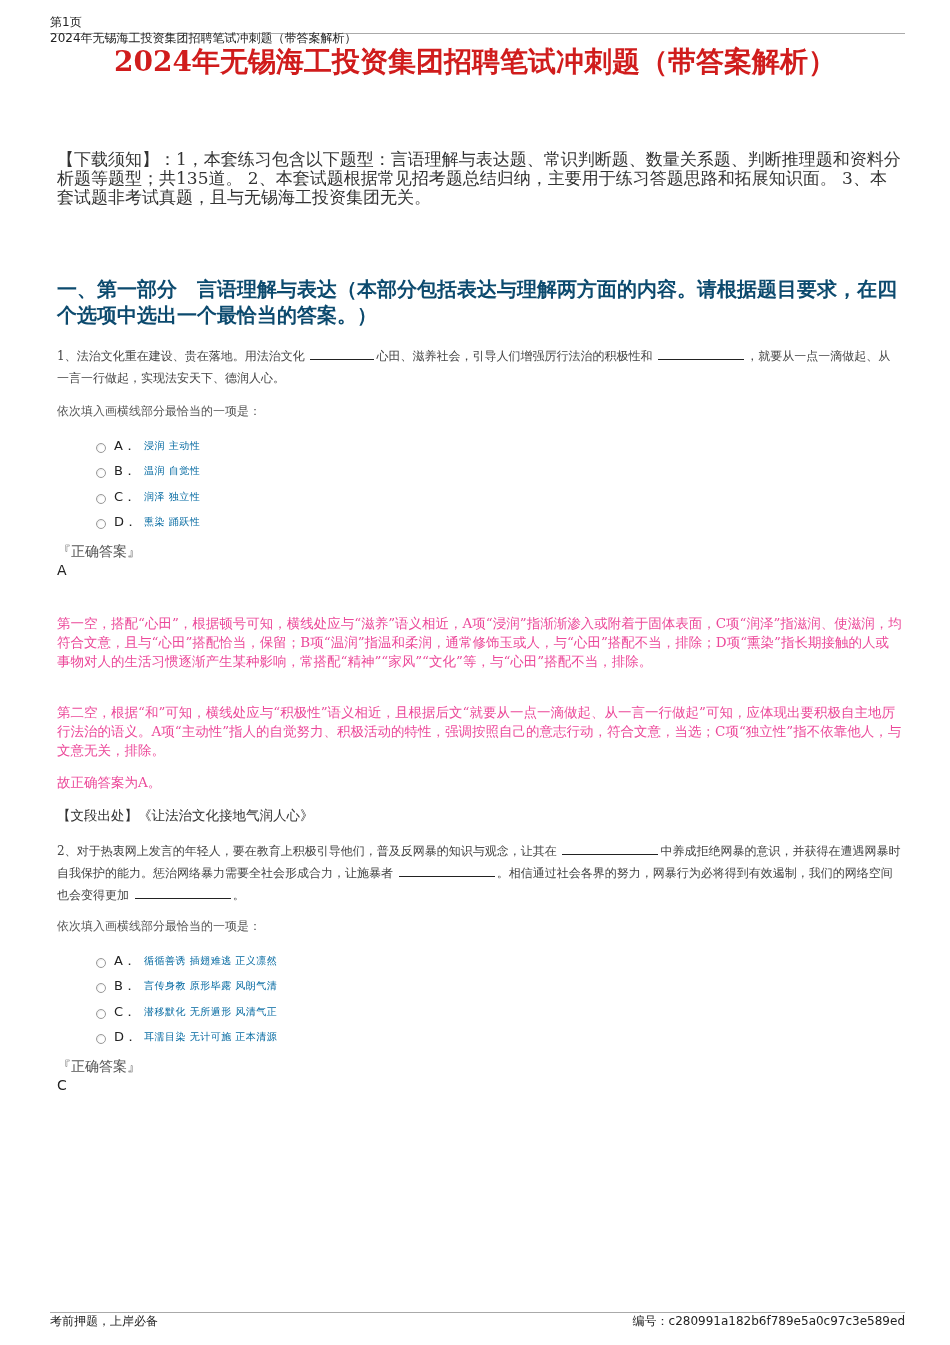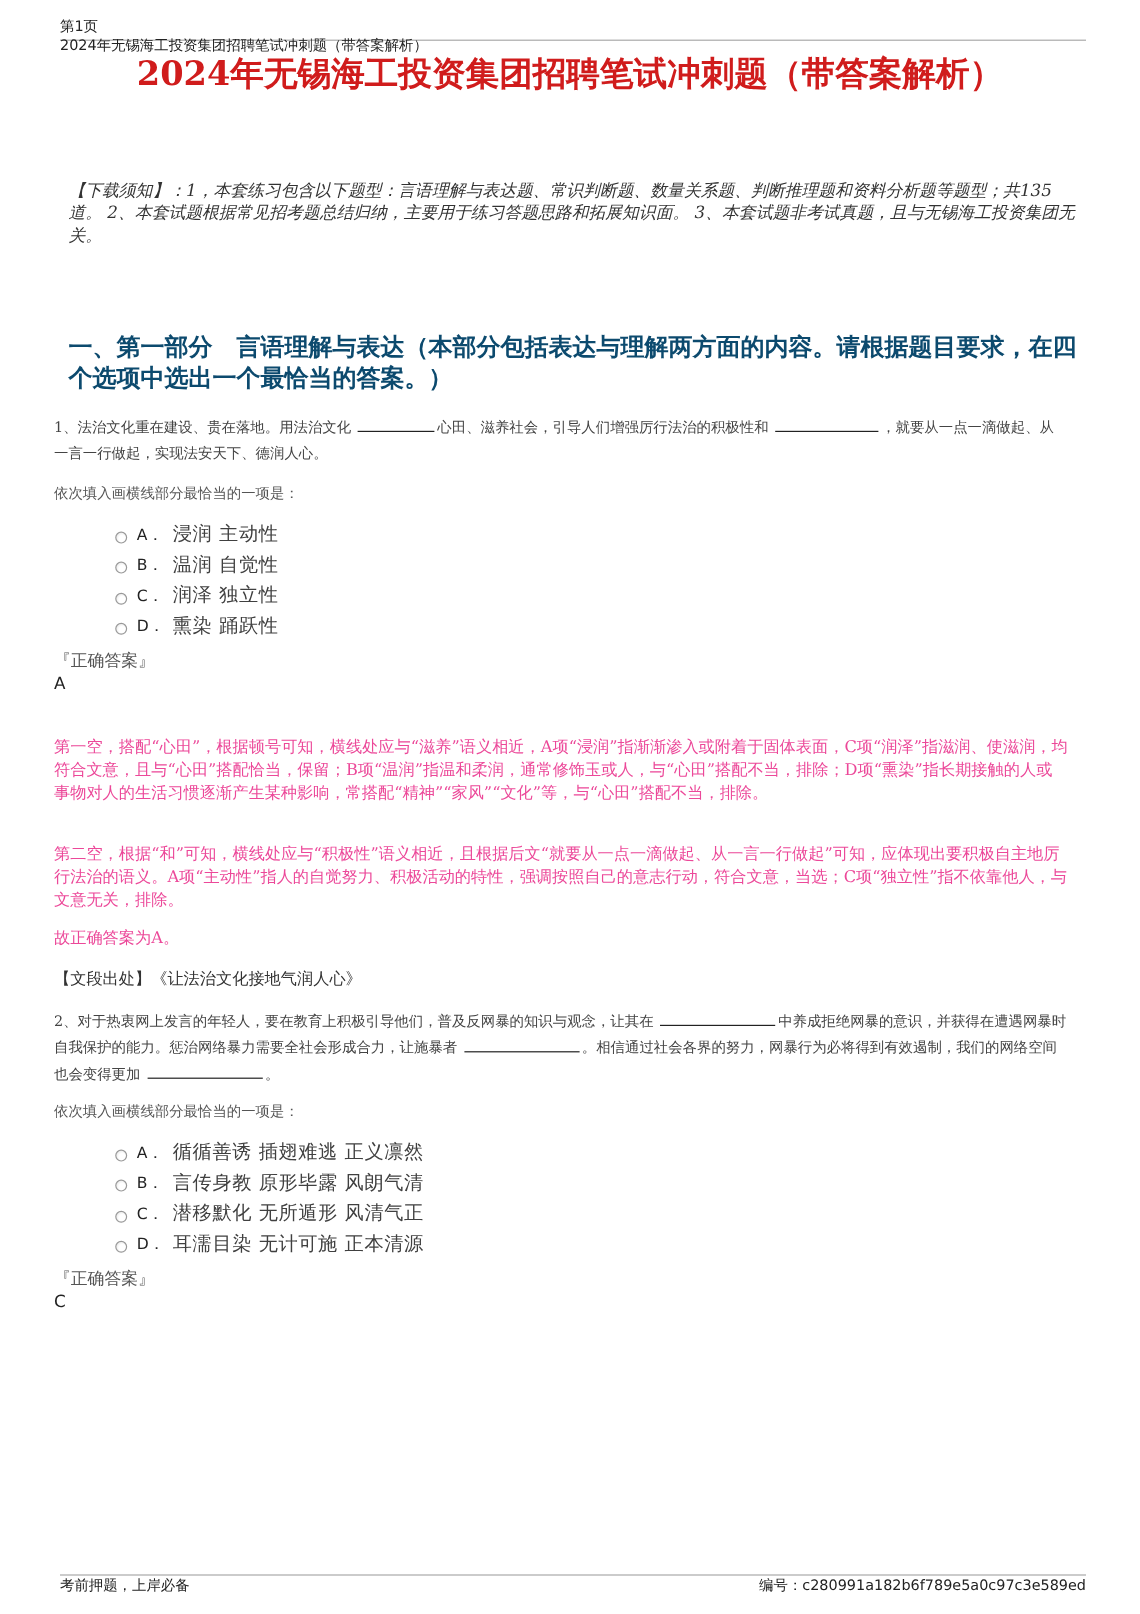--- a/index.html
+++ b/index.html
@@ -27,7 +27,7 @@
     }
     .notice {
       position: absolute; left: 57px; top: 150px; width: 845px;
-      font-size: 14px; line-height: 19px; color: #333; font-style: italic;
+      font-size: 17px; line-height: 19px; color: #333;
     }
     .section-heading {
       position: absolute; left: 57px; top: 276px; width: 850px;

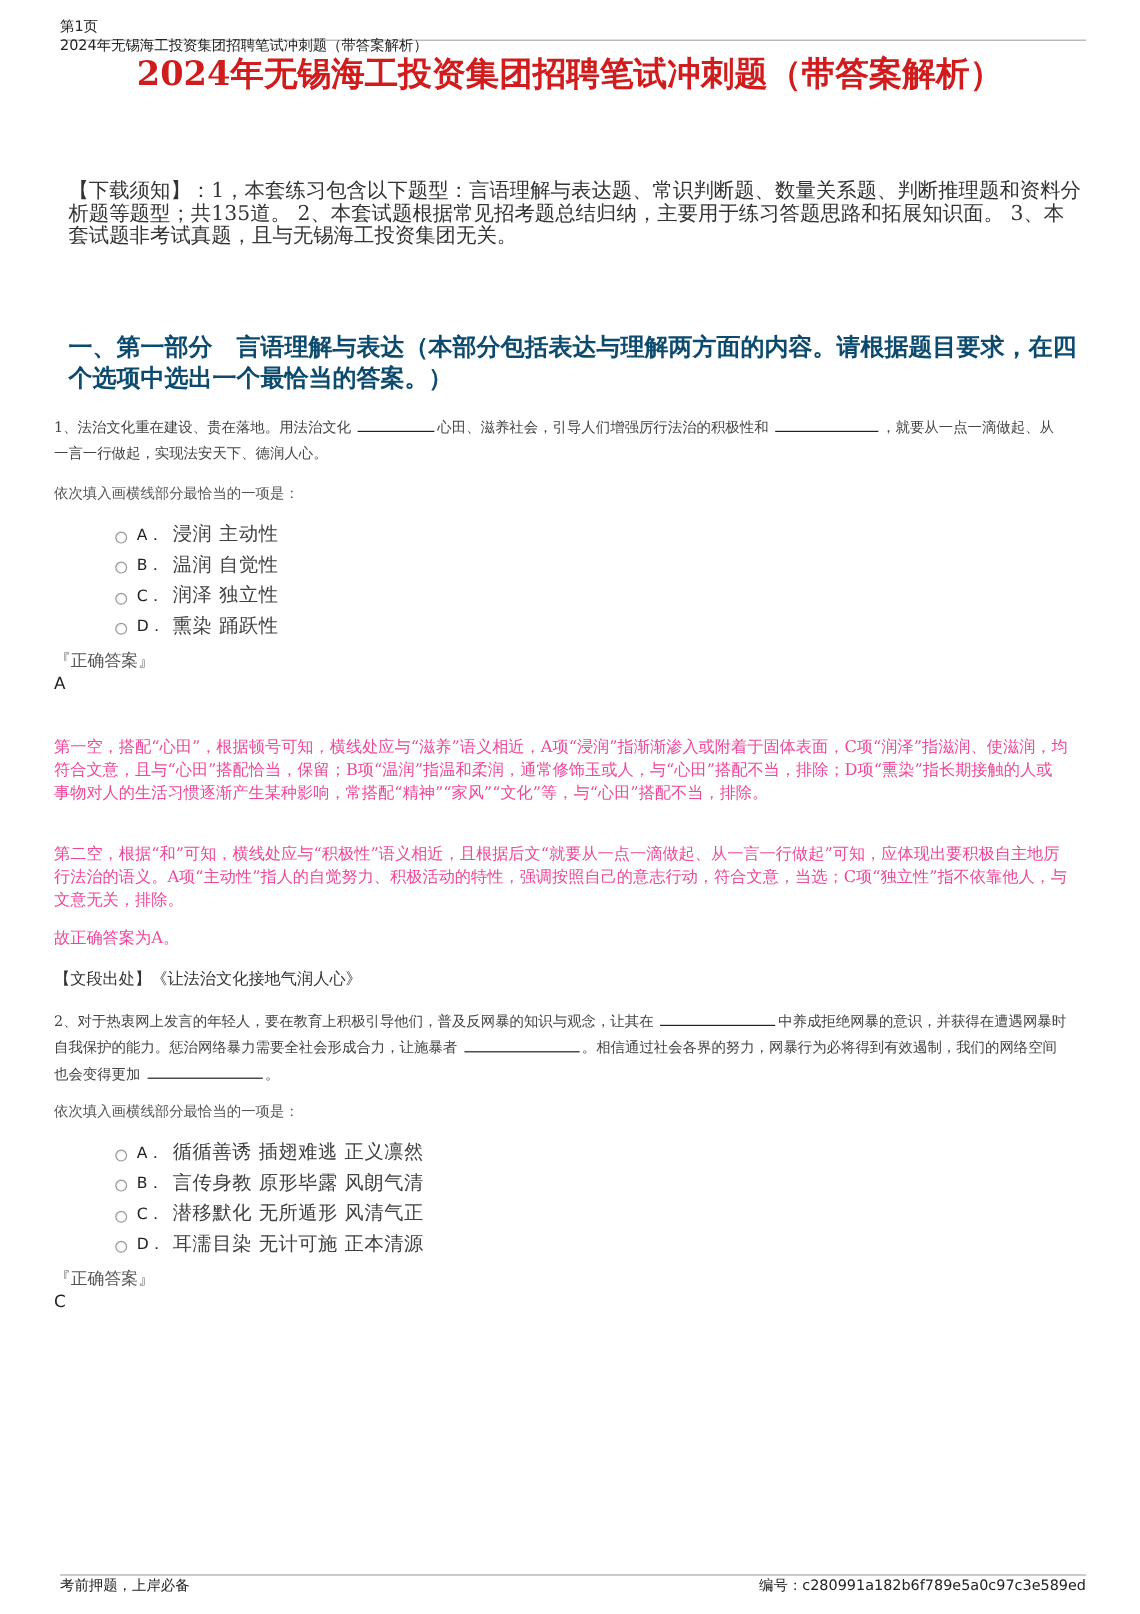--- a/index.html
+++ b/index.html
@@ -34,7 +34,7 @@
       font-size: 20px; line-height: 26px; color: #0c4a6e;
     }
     .block {
-      position: absolute; left: 45px; width: 845px;
+      position: absolute; left: 57px; width: 845px;
     }
     .question {
       font-size: 12px; line-height: 22px; color: #444;

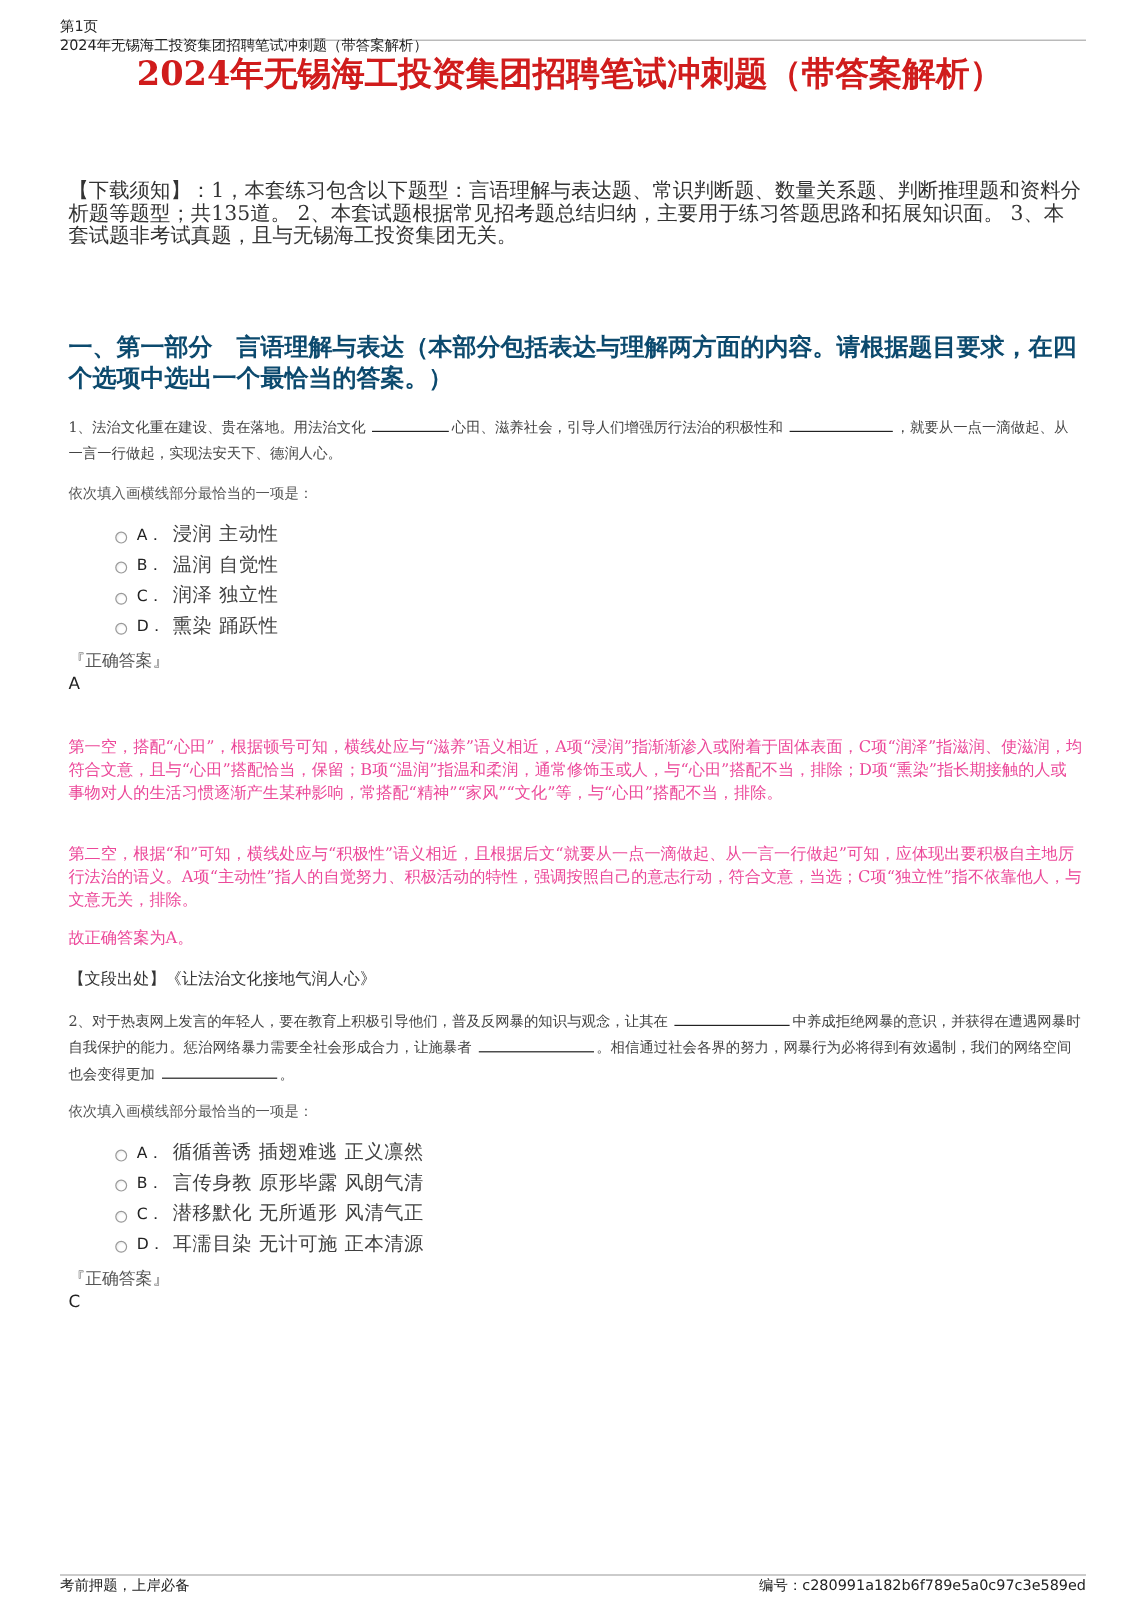--- a/index.html
+++ b/index.html
@@ -59,7 +59,7 @@
       font-family: "DejaVu Sans", "Liberation Sans", sans-serif;
       font-size: 13px; color: #222; width: 30px;
     }
-    .opt-text { font-size: 16px; color: #404040; letter-spacing: 0.5px; }
+    .opt-text { font-size: 10px; color: #0369a1; letter-spacing: 0.5px; }
     .label-small { font-size: 14px; color: #555; line-height: 20px; }
     .answer-letter {
       font-family: "DejaVu Sans", "Liberation Sans", sans-serif;

